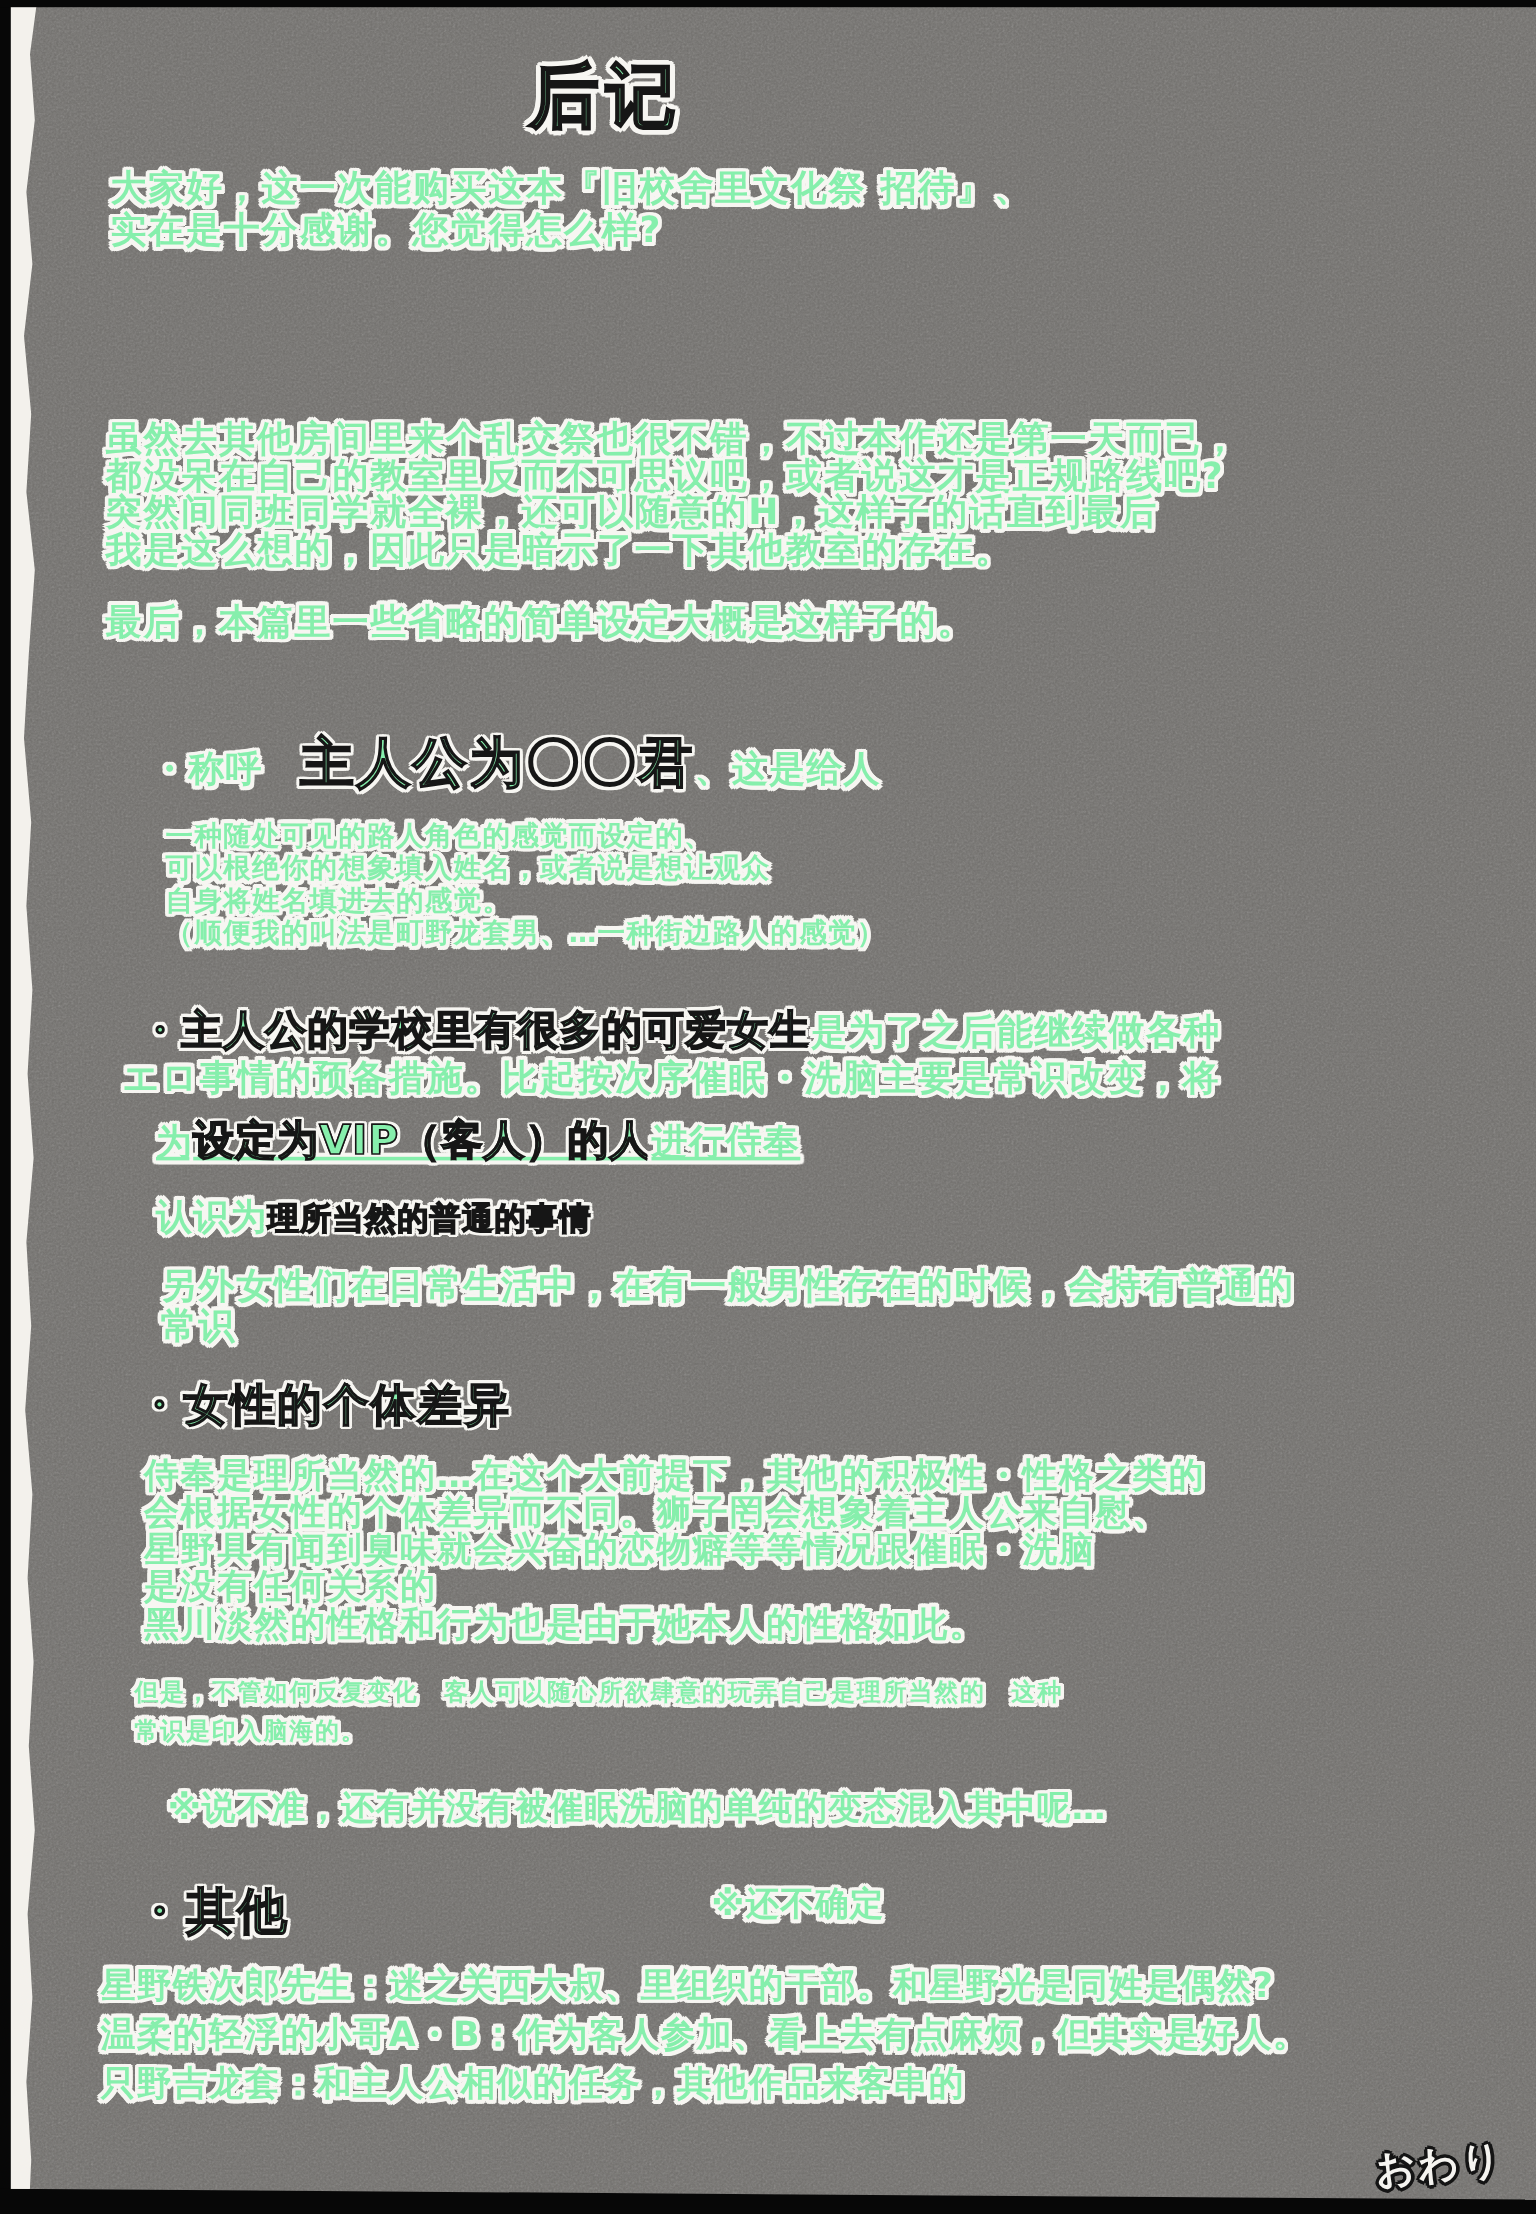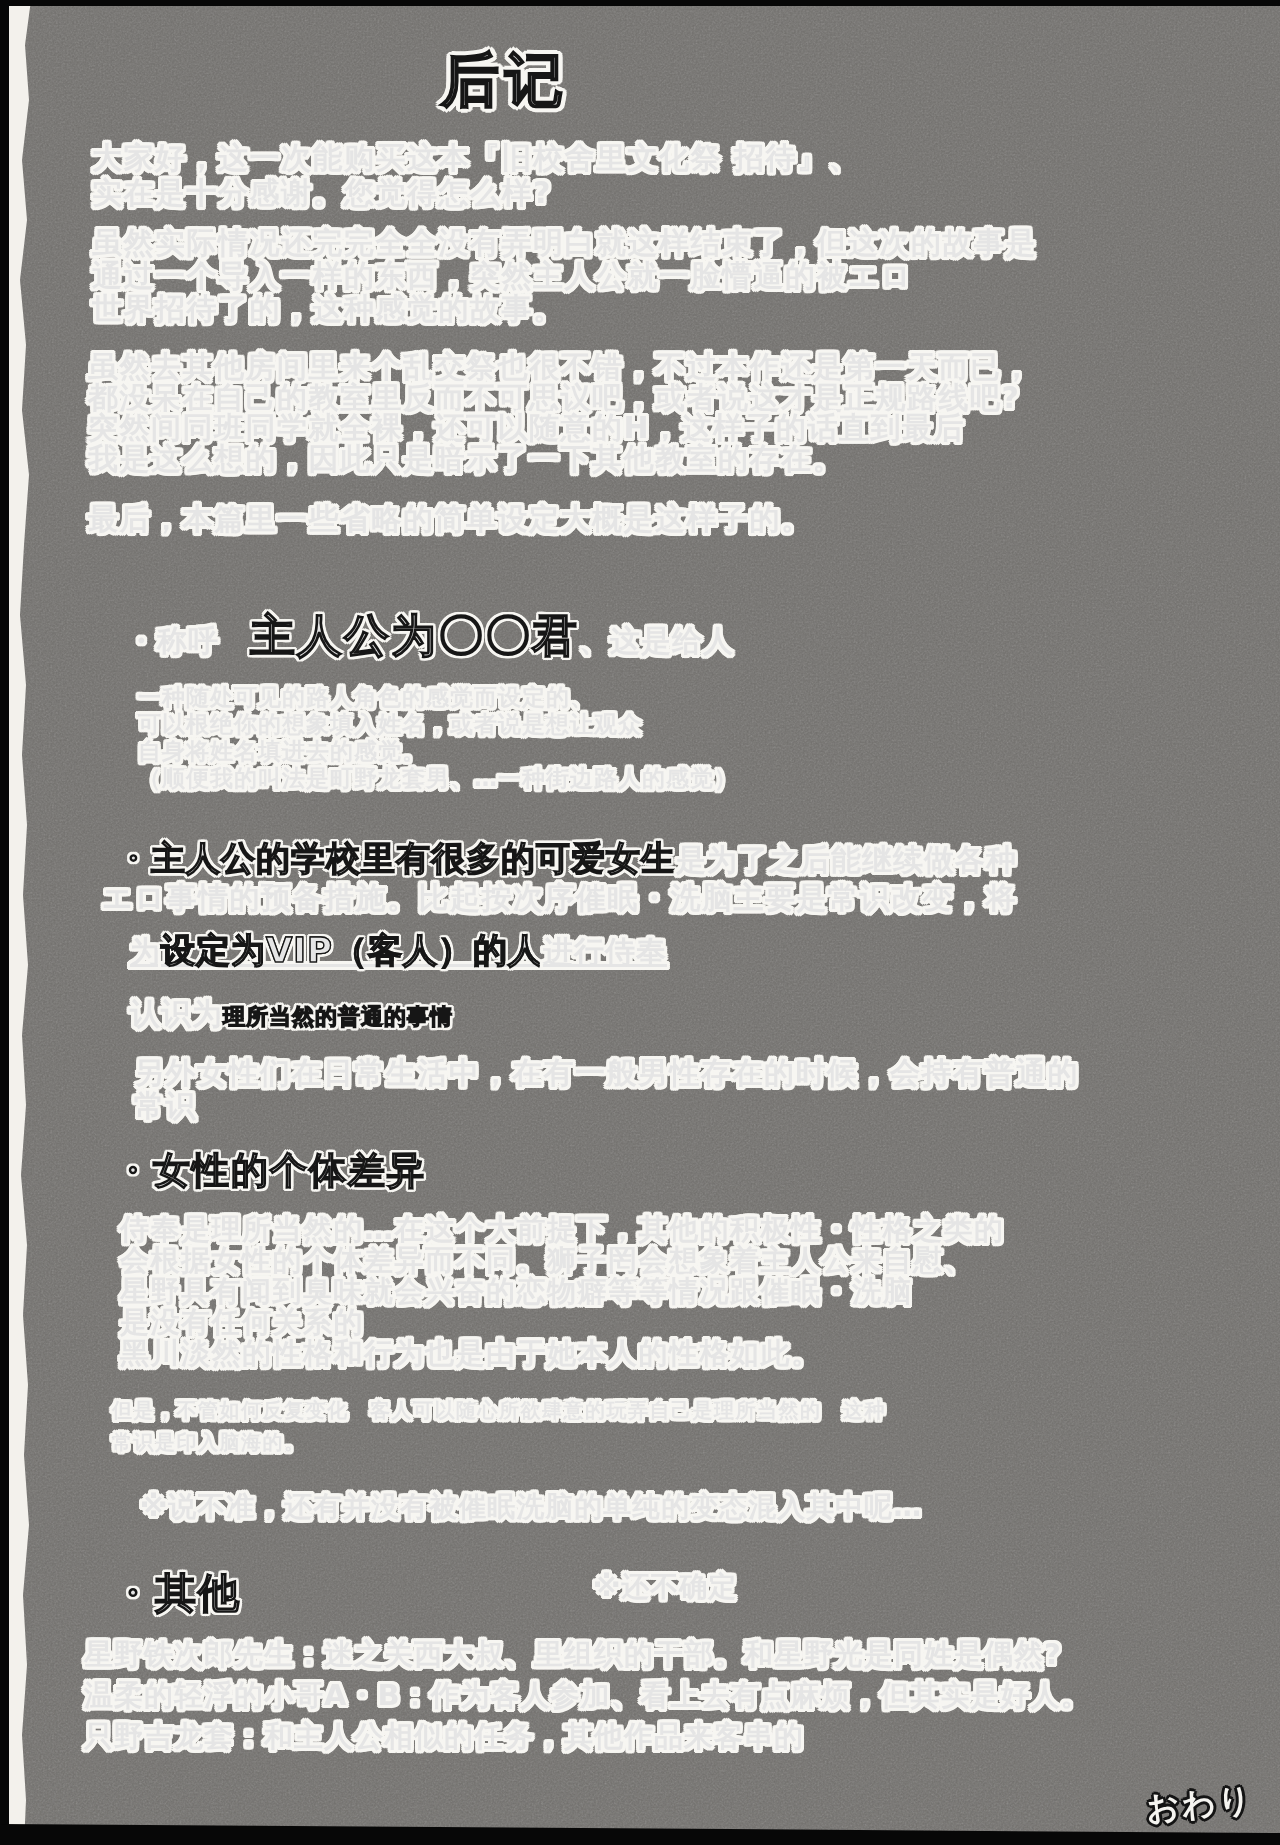--- a/index.html
+++ b/index.html
@@ -24,7 +24,7 @@
     position:absolute;inset:0;z-index:3;background:#070707;
     clip-path:polygon(0px 1824px,1280px 1833px,1280px 1845px,0px 1845px);
   }
-  .txt{position:absolute;z-index:4;color:#e5e5e5;}
+  .txt{position:absolute;z-index:4;color:#86efac;}
   .ln{white-space:nowrap;}
   
   .o3, .o3 .ln, .o3 span{

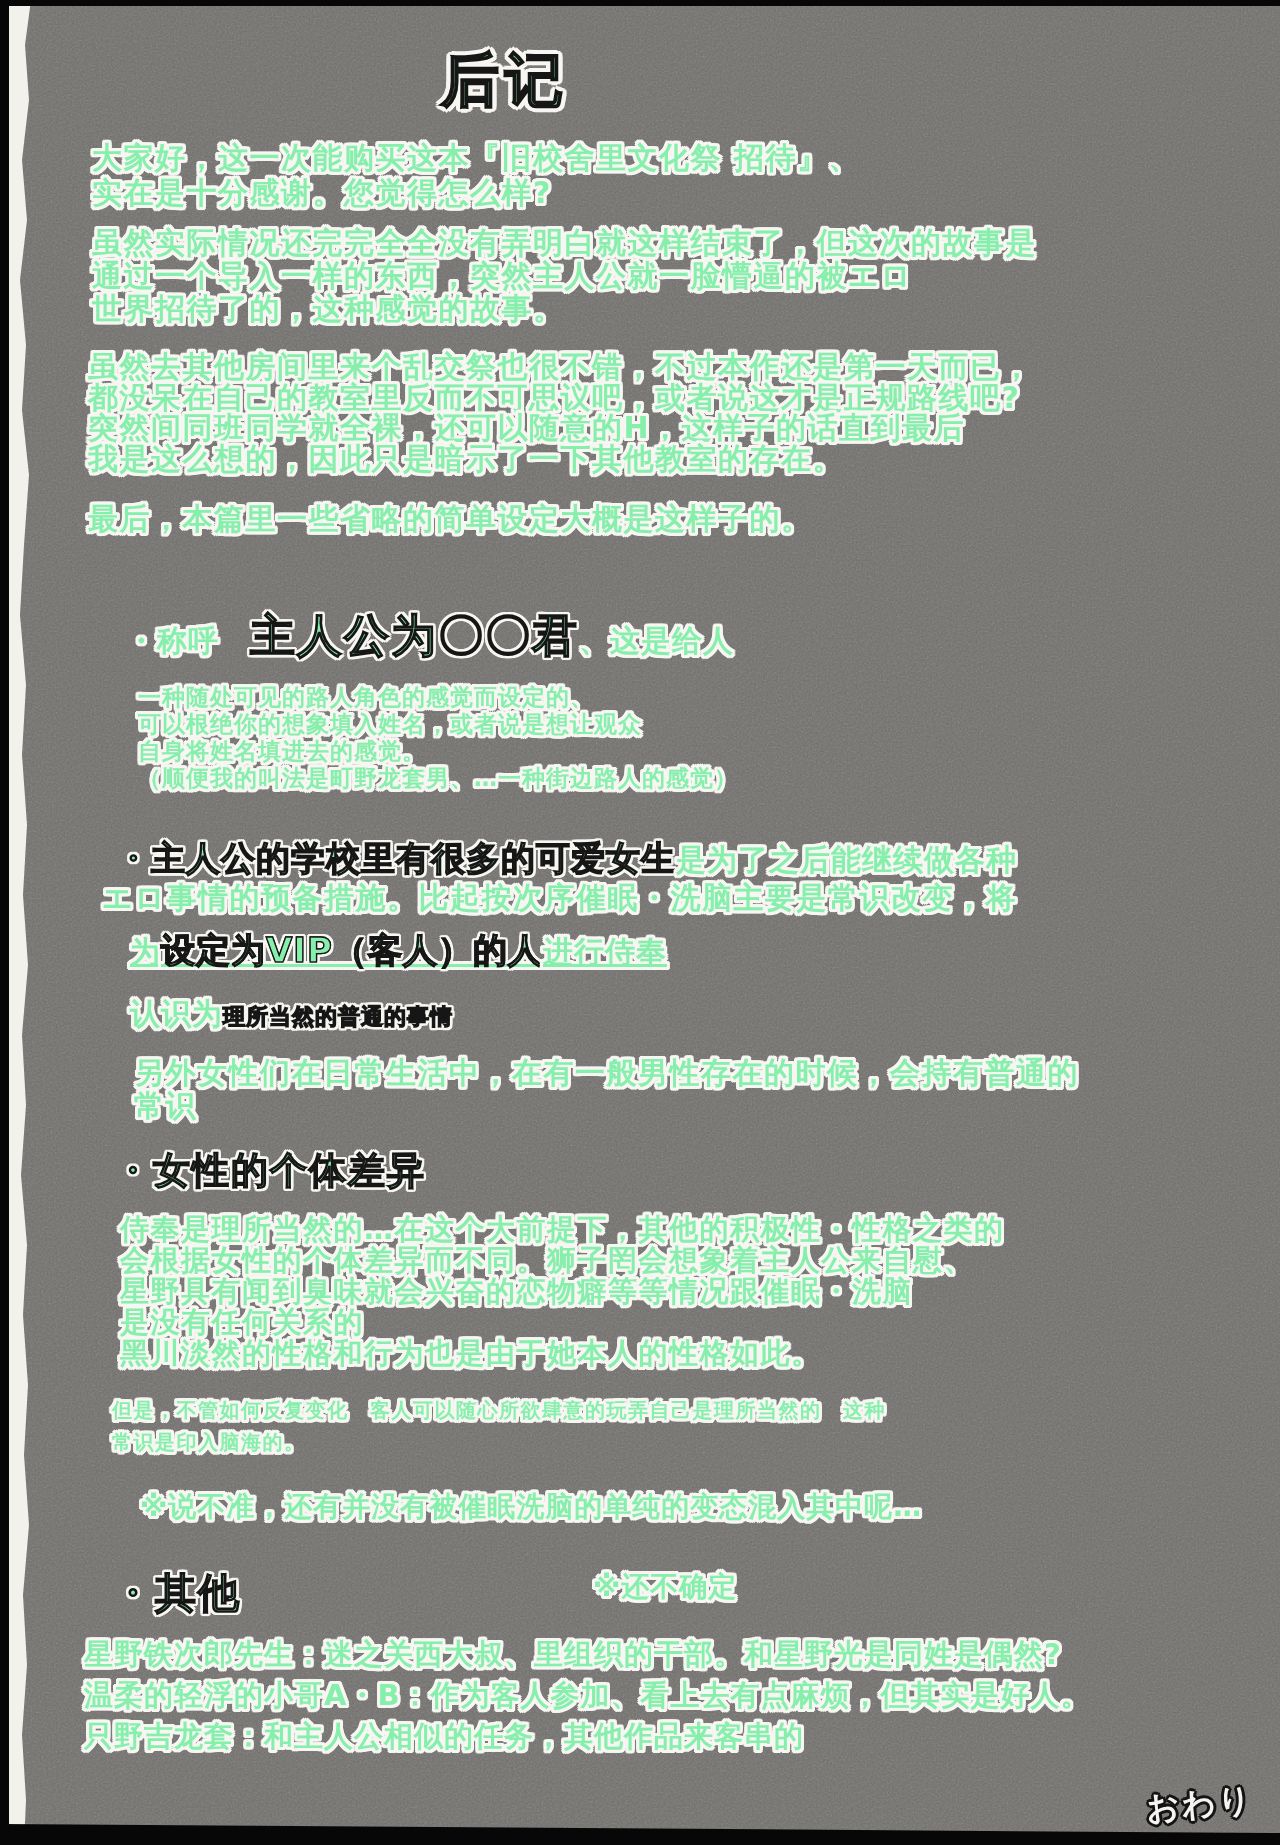--- a/index.html
+++ b/index.html
@@ -99,11 +99,6 @@
     <div class="ln">实在是十分感谢。您觉得怎么样?</div>
   </div>
 
-  <div class="txt body p2 o3">
-    <div class="ln">虽然实际情况还完完全全没有弄明白就这样结束了，但这次的故事是</div>
-    <div class="ln">通过一个导入一样的东西，突然主人公就一脸懵逼的被エロ</div>
-    <div class="ln">世界招待了的，这种感觉的故事。</div>
-  </div>
 
   <div class="txt body p3 o3">
     <div class="ln">虽然去其他房间里来个乱交祭也很不错，不过本作还是第一天而已，</div>

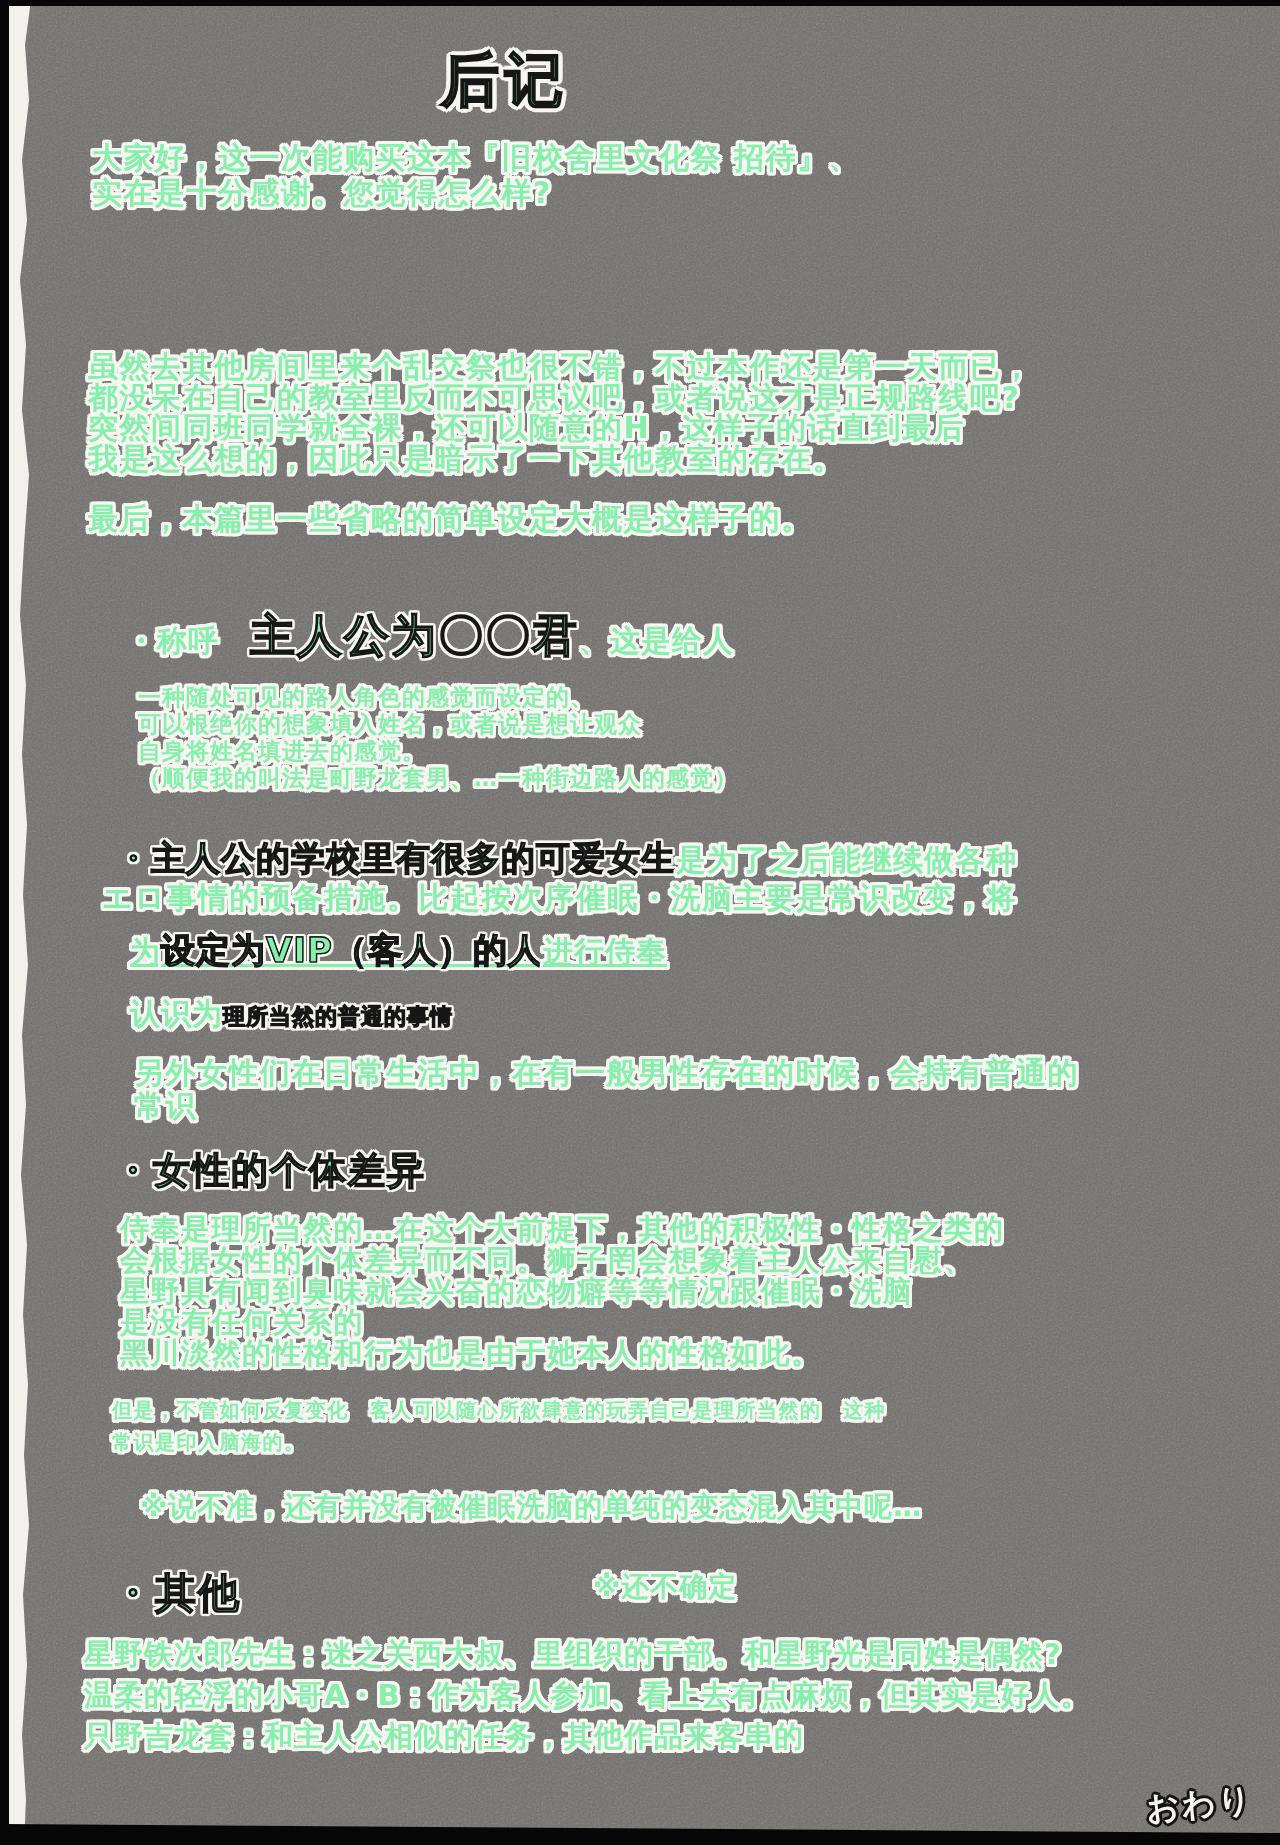--- a/index.html
+++ b/index.html
@@ -57,7 +57,7 @@
   .vip-line{left:130px;top:928px;font-size:30px;letter-spacing:1px;text-decoration:underline;}
   .vip-line .hseg{font-size:34px;}
   .know-line{left:130px;top:994px;font-size:30px;letter-spacing:1px;}
-  .know-line .hseg{font-size:22px;}
+  .know-line .hseg{font-size:26px;}
   .extra{left:134px;top:1056px;line-height:33px;}
   .indiv-header{left:114px;top:1146px;font-size:37px;letter-spacing:2px;}
   .indiv-body{left:120px;top:1214px;font-size:29px;letter-spacing:1.5px;line-height:31px;}

